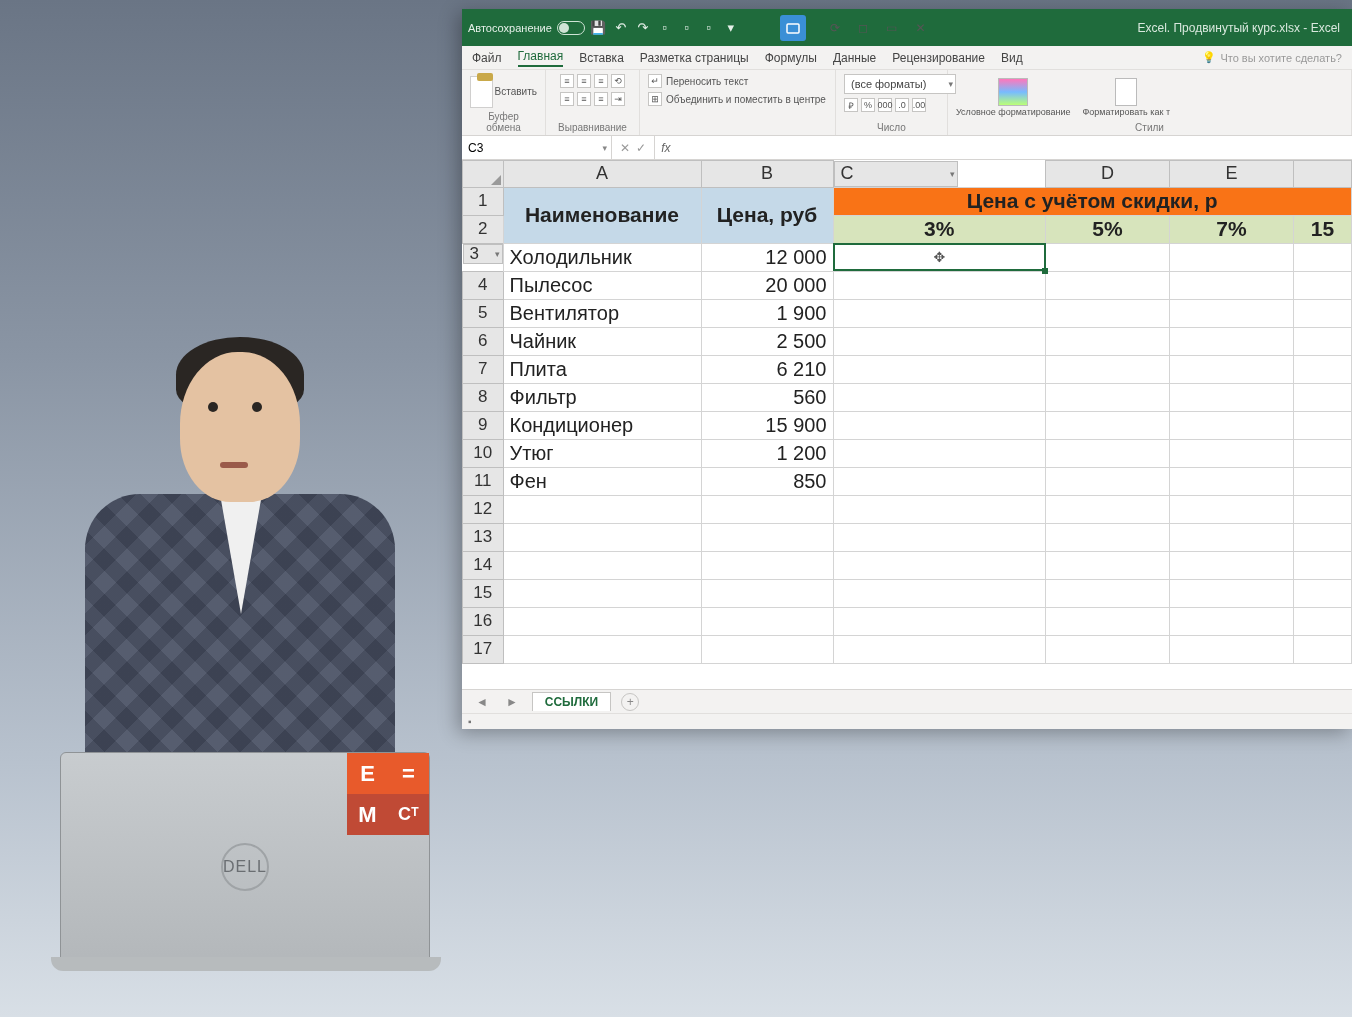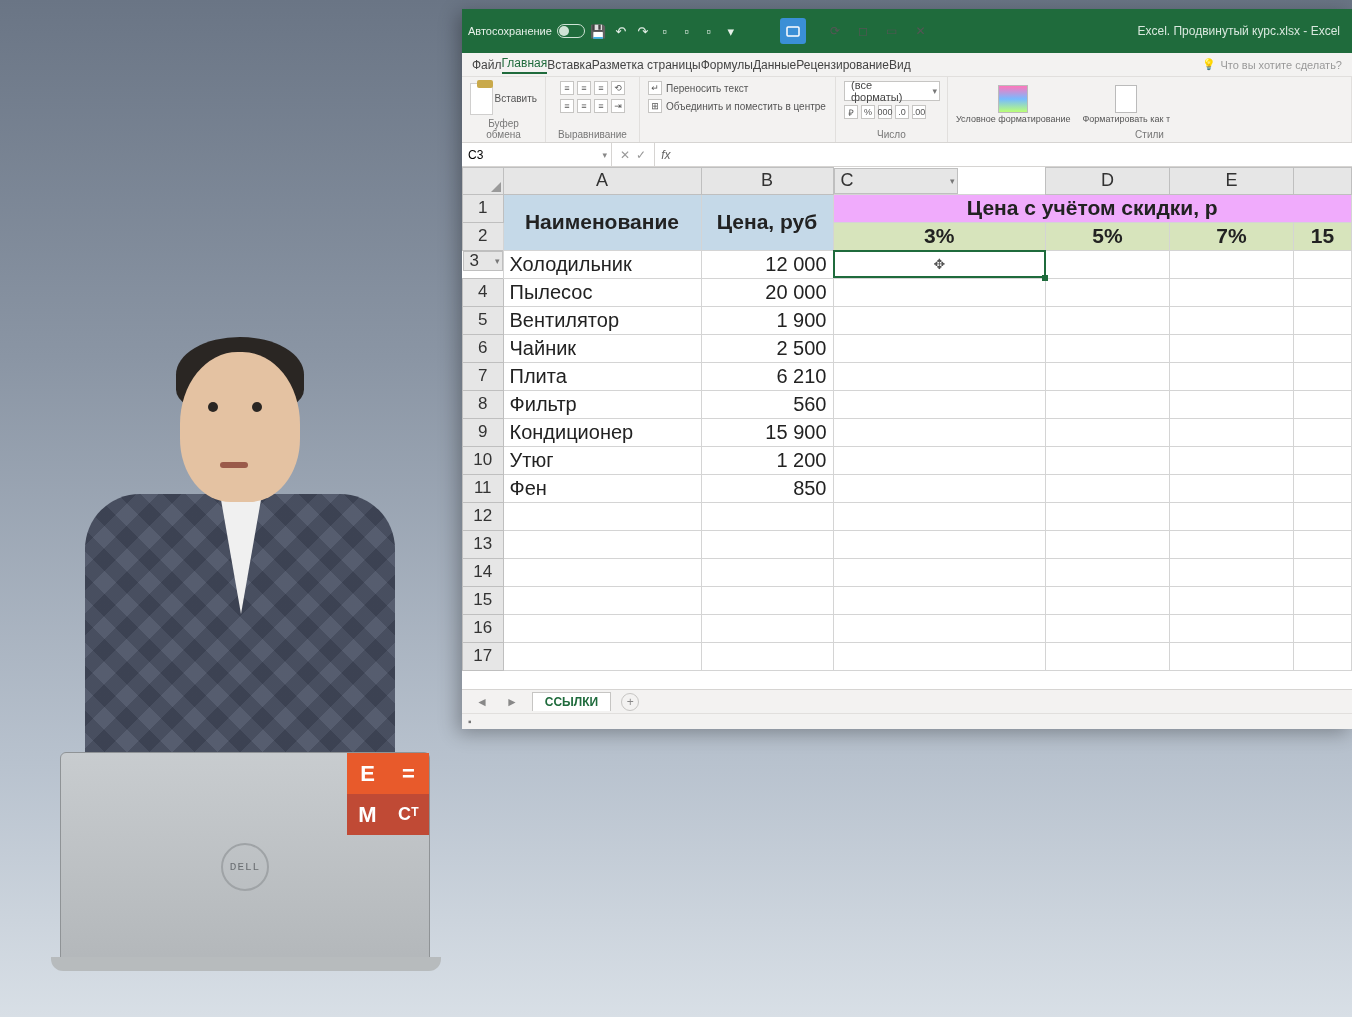--- a/index.html
+++ b/index.html
@@ -66,7 +66,7 @@
 }
 
 .titlebar {
-  height: 44px; background: #1f6b3c; display: flex; align-items: center;
+  height: 37px; background: #1f6b3c; display: flex; align-items: center;
   color: #e6f0e9; font-size: 12px; padding: 12px 6px; position: relative;
 }
 .tb-left { display:flex; align-items:center; gap:6px; }

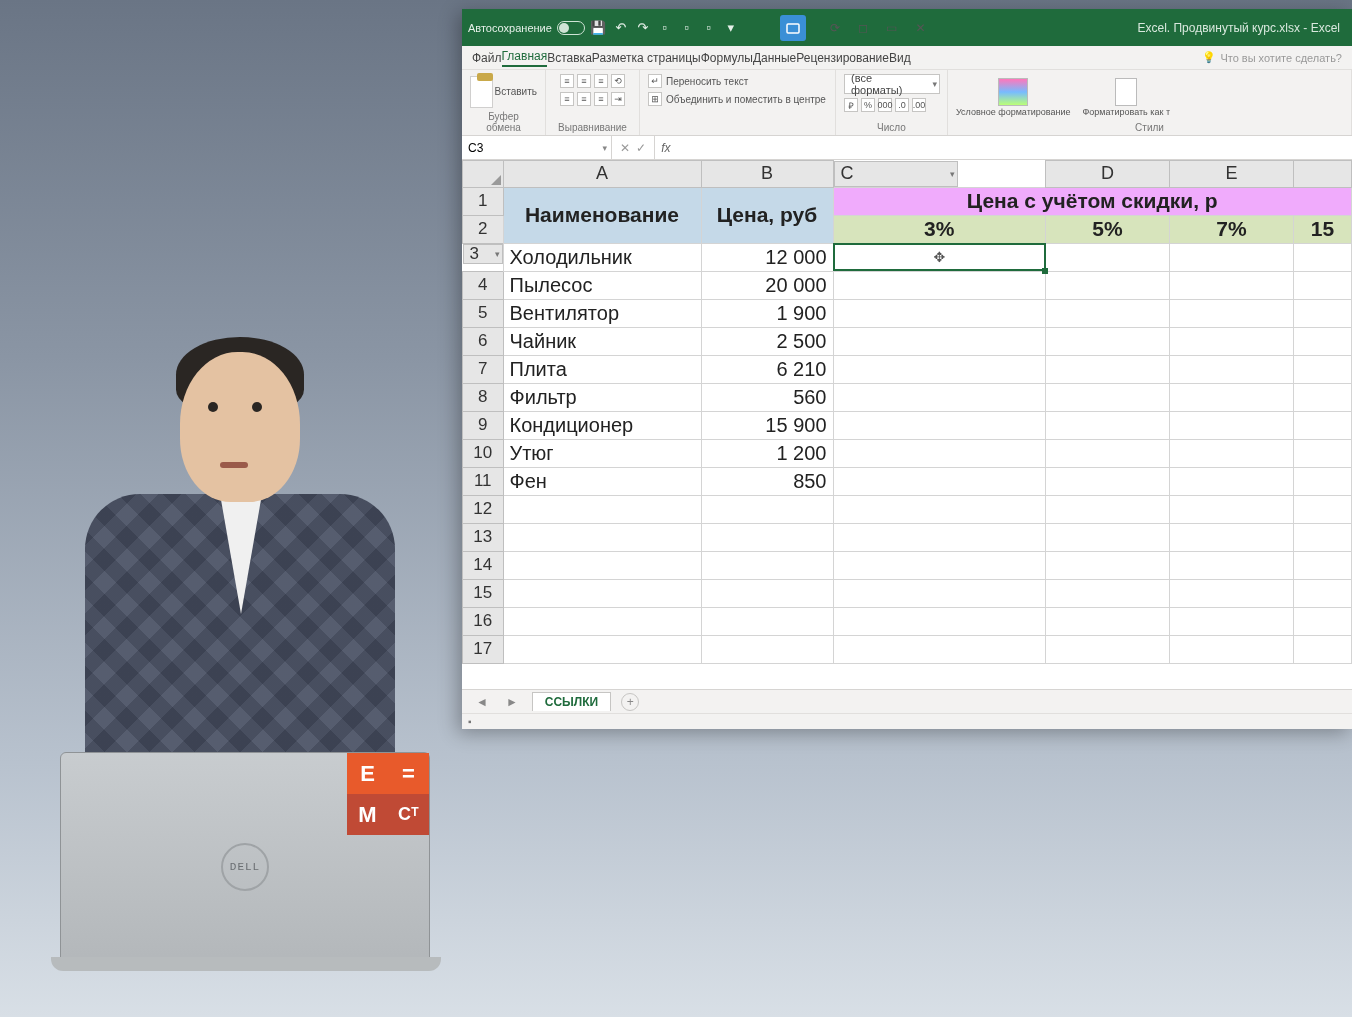--- a/index.html
+++ b/index.html
@@ -79,7 +79,7 @@
 .win-icons { display:flex; gap:18px; margin-left:14px; color:#555; }
 .tb-title { position:absolute; right:12px; color:#d9e8de; font-size:12px; }
 
-.menubar { height:24px; background:#f3f2f1; display:flex; align-items:center; padding:0 10px; font-size:12px; color:#444; border-bottom:1px solid #e1dfdd; }
+.menubar { height:24px; background:#f3f2f1; display:flex; align-items:center; gap:16px; padding:0 10px; font-size:12px; color:#444; border-bottom:1px solid #e1dfdd; }
 .menubar .active { color:#1f6b3c; border-bottom:2px solid #1f6b3c; padding-bottom:2px; }
 .menubar .search { margin-left:auto; color:#999; font-size:11px; display:flex; align-items:center; gap:4px; }
 

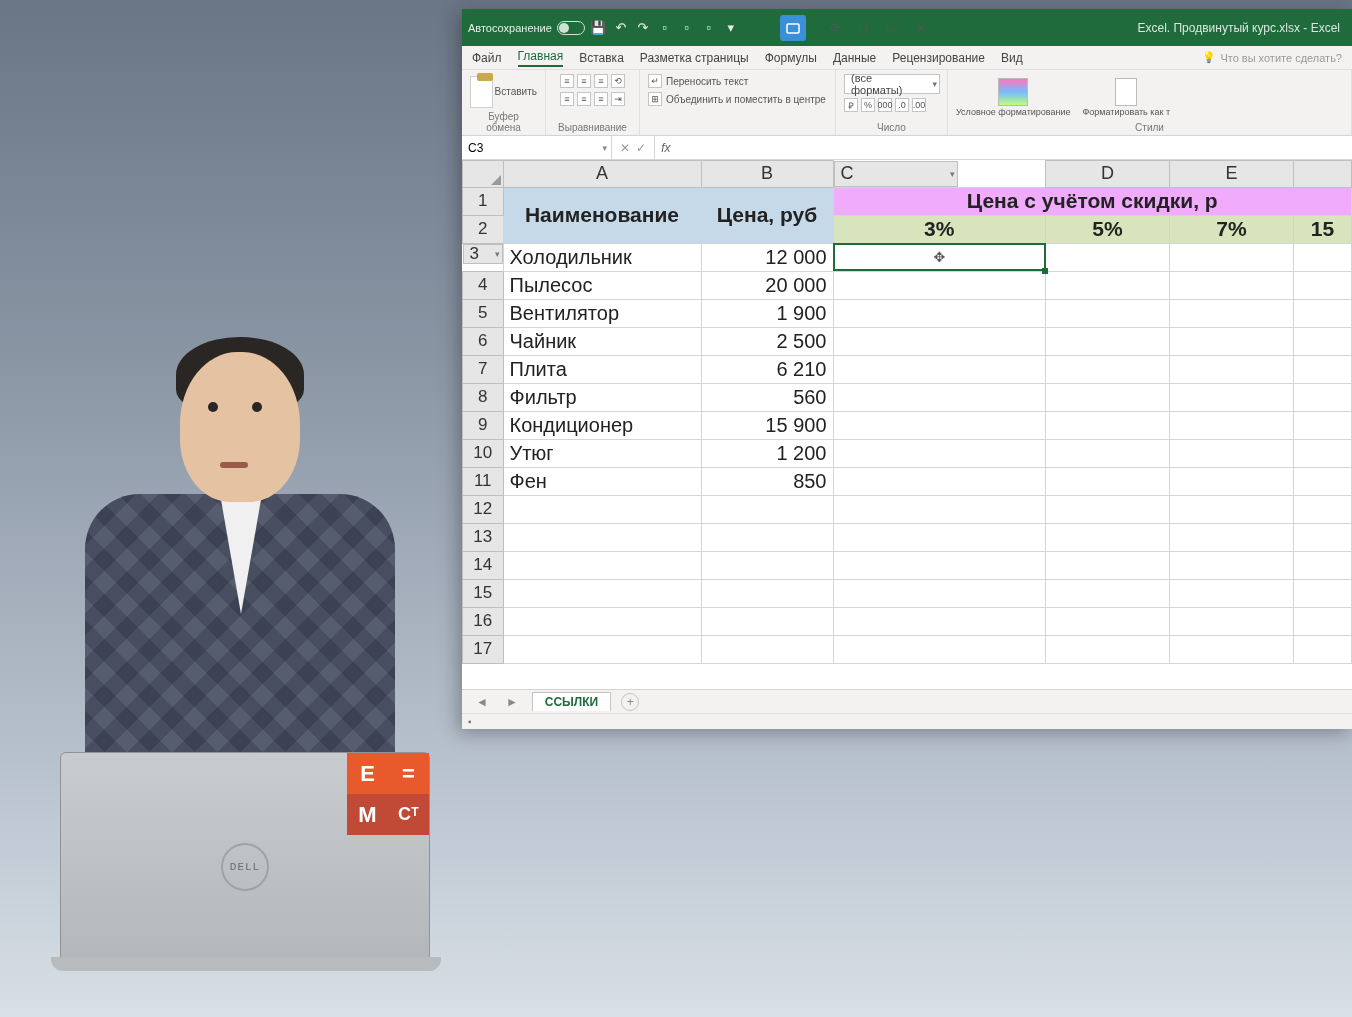--- a/index.html
+++ b/index.html
@@ -240,7 +240,7 @@
     </div>
     <div class="rgrp" style="width:112px">
       <div class="body" style="flex-direction:column;gap:4px;align-items:flex-start">
-        <span class="sel" style="width:96px">(все форматы)</span>
+        <span class="sel" style="width:112px">(все форматы)</span>
         <div style="display:flex;gap:3px">
           <span class="mini">₽</span>
           <span class="mini">%</span>

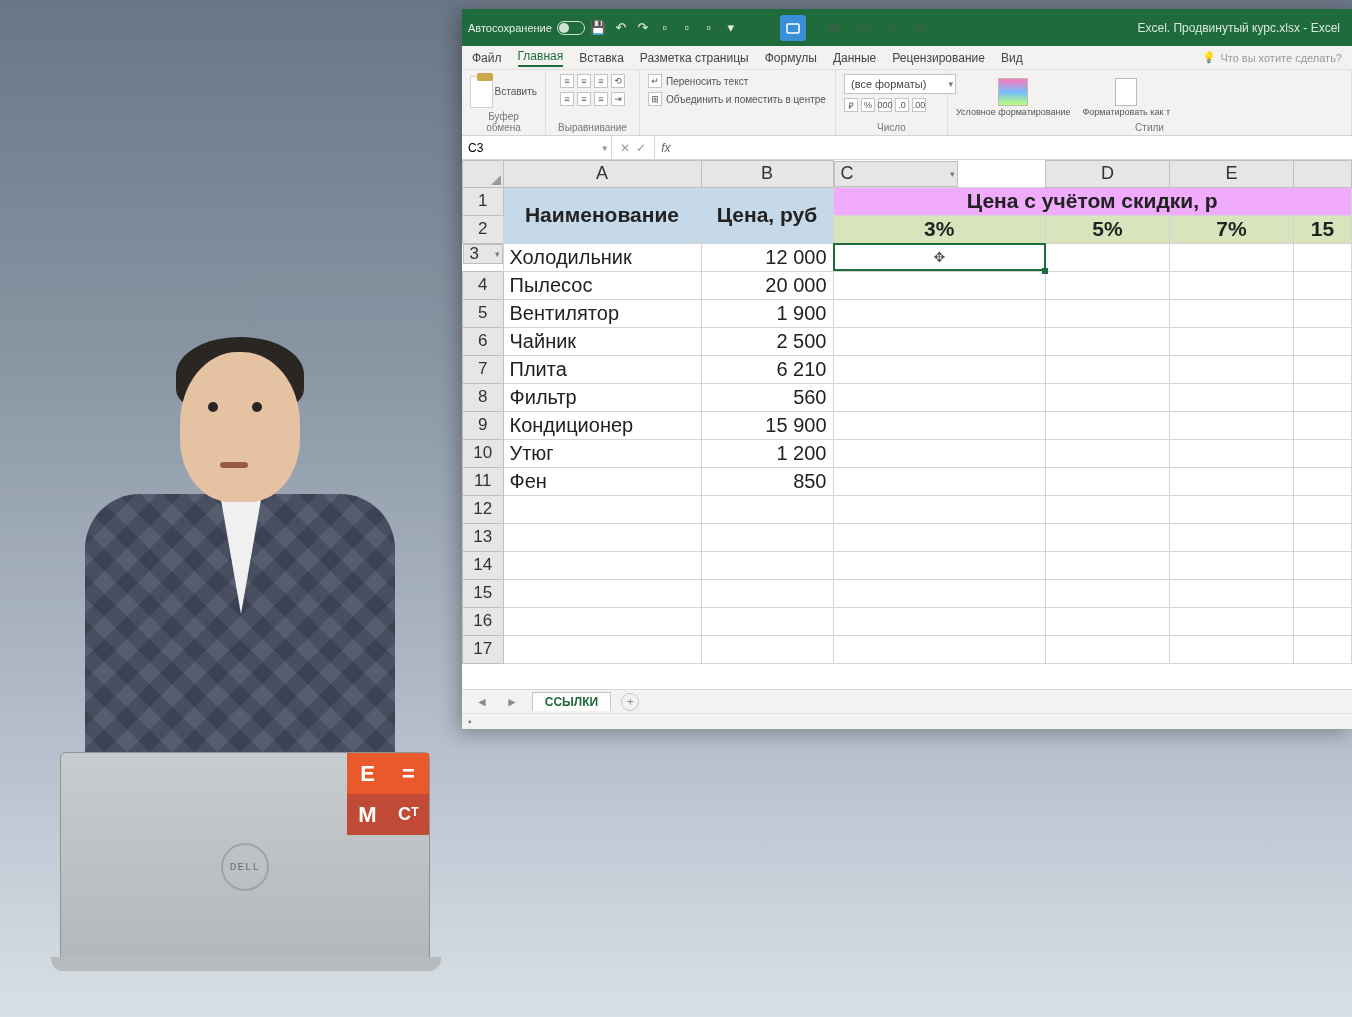--- a/index.html
+++ b/index.html
@@ -113,7 +113,7 @@
 .sheet td.num { text-align:right; }
 .colh.sel, .rowh.sel { background:#d4d4d4; }
 .hdr1 td { background:#c5d9e8; font-weight:bold; text-align:center; font-size:21px; color:#222; }
-.hdr1 td.merged { background:#f0abfc; }
+.hdr1 td.merged { background:#f97316; }
 .hdr2 td { background:#d7e4bc; font-weight:bold; text-align:center; font-size:21px; }
 .sheet td.selected { outline:2px solid #1f6b3c; outline-offset:-2px; position:relative; }
 .sheet td.selected::after { content:""; position:absolute; right:-3px; bottom:-3px; width:6px; height:6px; background:#1f6b3c; }

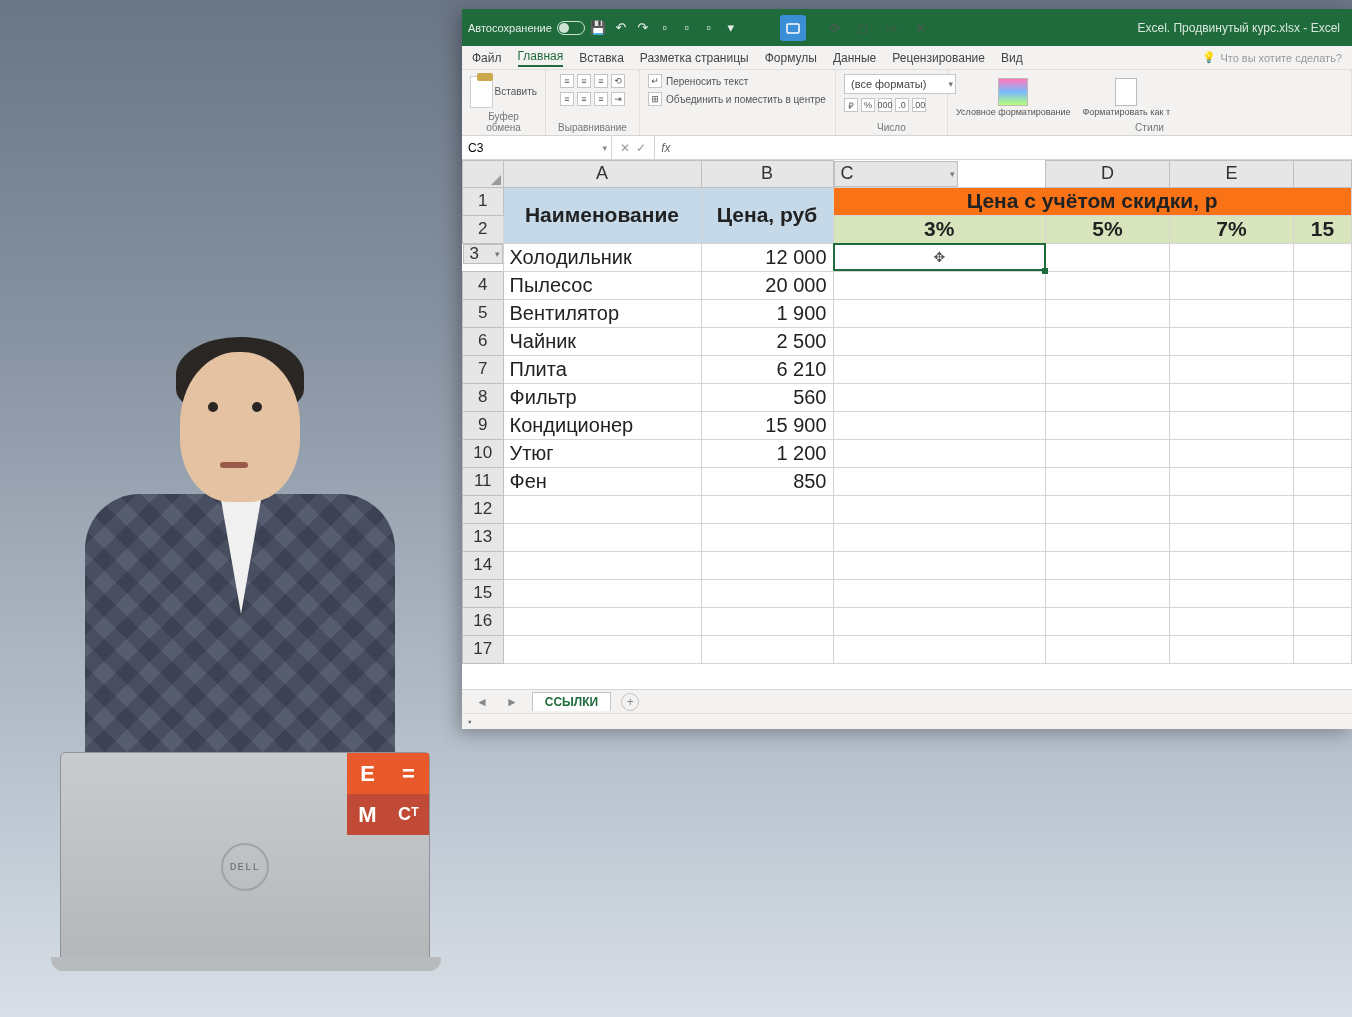--- a/index.html
+++ b/index.html
@@ -48,7 +48,7 @@
 .laptop-logo {
   position: absolute; top: 90px; left: 160px; width: 48px; height: 48px;
   border: 2px solid #9fa3a6; border-radius: 50%; display:flex; align-items:center; justify-content:center;
-  font-size: 11px; color:#6a6e72; letter-spacing:1px;font-family:Liberation Mono, monospace;
+  font-size: 16px; color:#6a6e72; letter-spacing:1px;
 }
 .emc {
   position: absolute; top: 0px; right: 0px; width: 82px; height: 82px;

